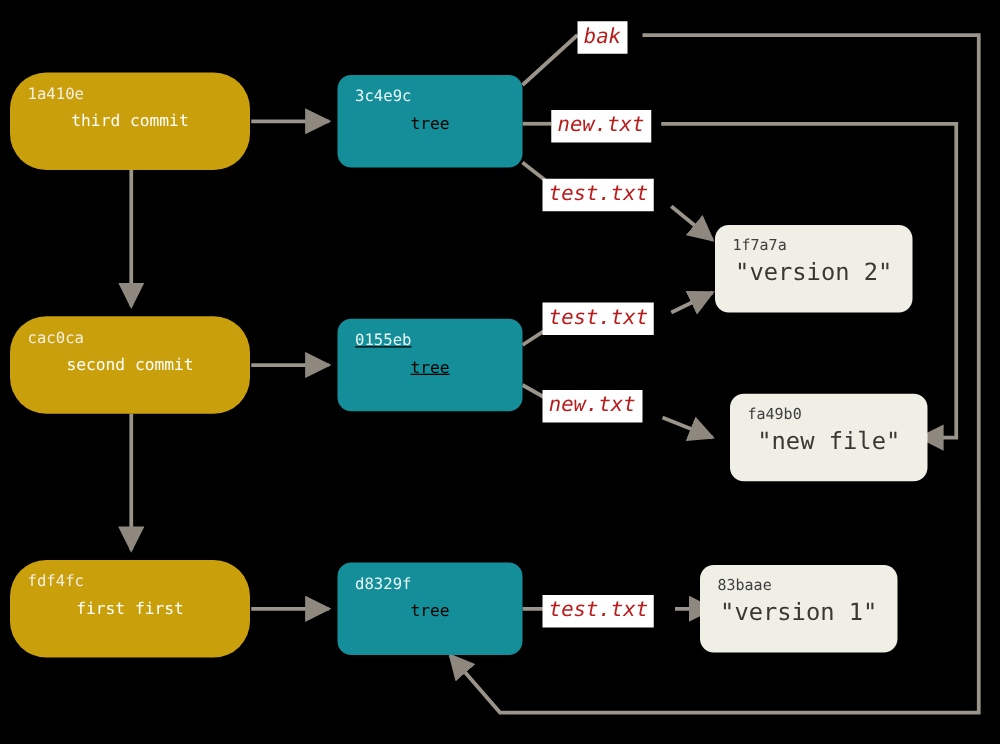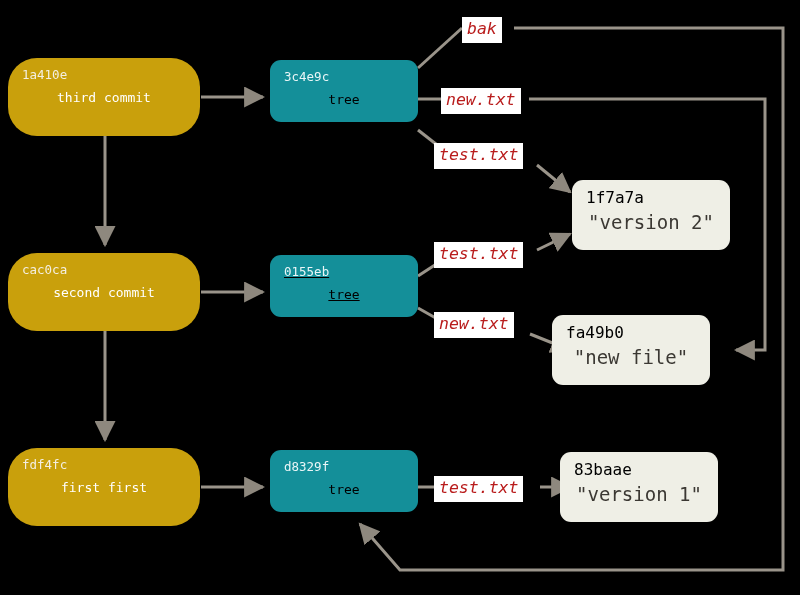--- a/index.html
+++ b/index.html
@@ -59,7 +59,7 @@
   .node.tree {
     background: #148F99;
     width: 148px;
-    height: 62px;
+    height: 74px;
   }
   .node.tree .sha { color: #EAF6F7; }
   .node.tree .title { color: #000000; }

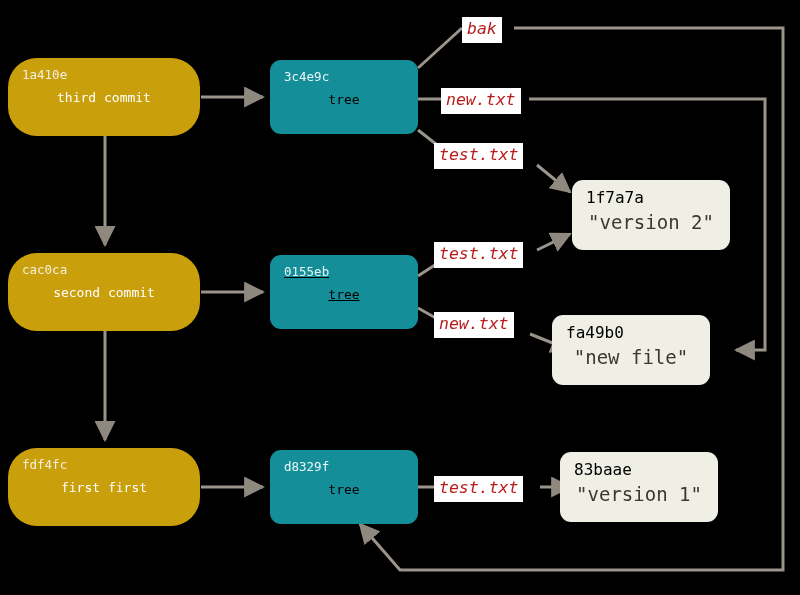--- a/index.html
+++ b/index.html
@@ -69,7 +69,7 @@
     width: 158px;
     height: 70px;
   }
-  .node.blob .sha { color: #000000; font-size: 16px; padding-top: 10px; }
+  .node.blob .sha { color: #404040; font-size: 12px; padding-top: 10px; }
   .node.blob .title { color: #3B3833; font-size: 19px; padding-top: 7px; }
 
   .edge-label {

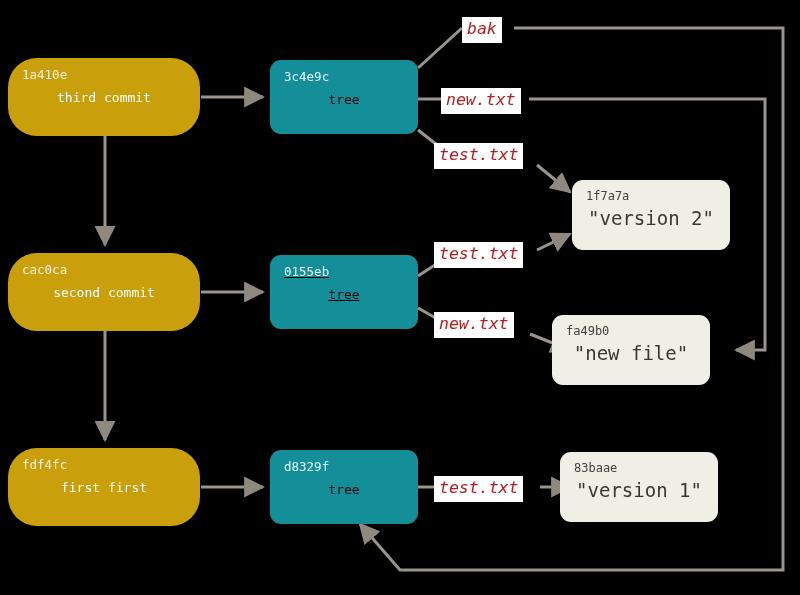--- a/index.html
+++ b/index.html
@@ -160,7 +160,7 @@
     <span class="title">"version 2"</span>
   </div>
 
-  <div class="node blob" style="left:552px; top:315px;">
+  <div class="node blob" style="left:584px; top:315px;">
     <span class="sha">fa49b0</span>
     <span class="title">"new file"</span>
   </div>

